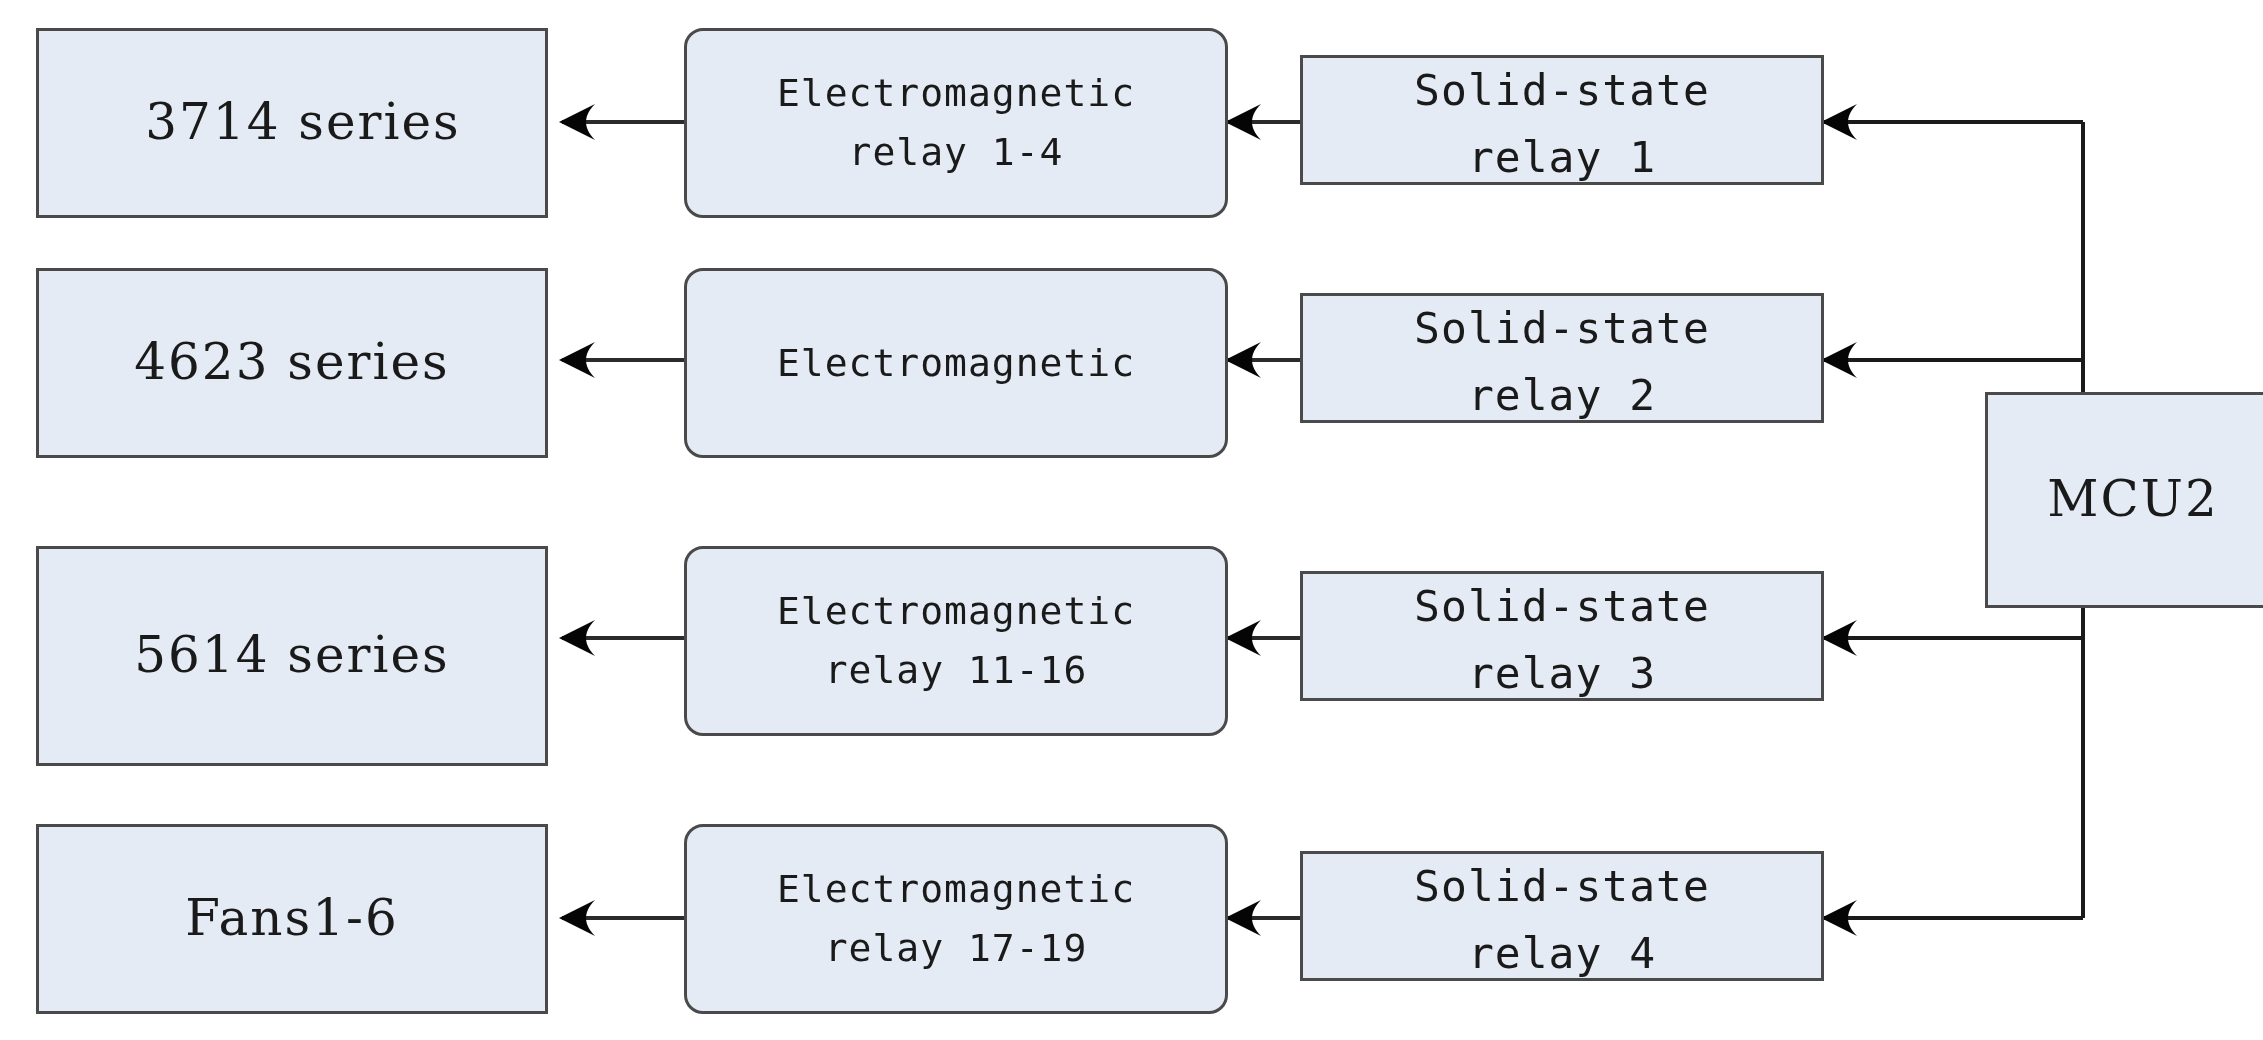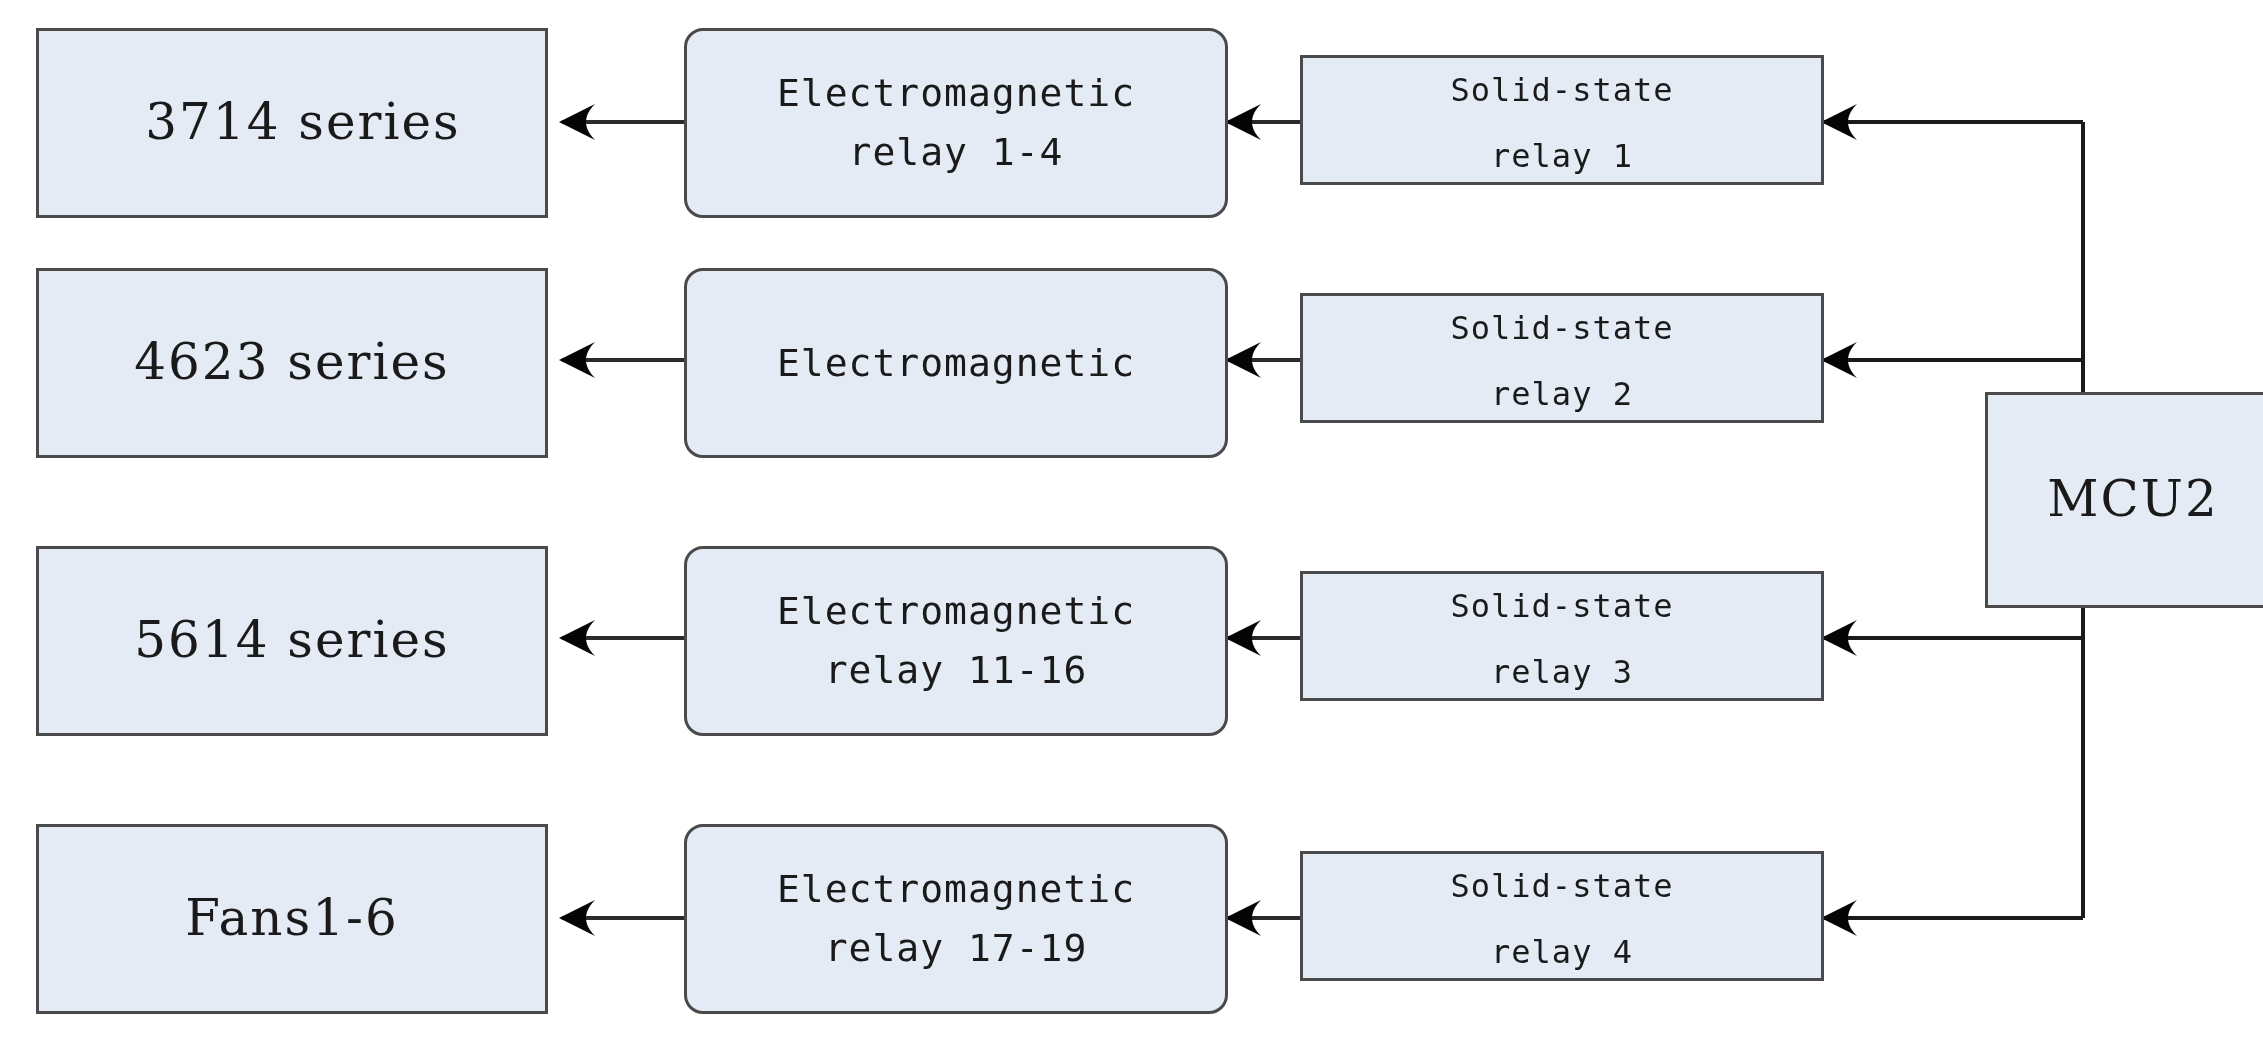--- a/index.html
+++ b/index.html
@@ -56,10 +56,9 @@
     border-radius: 19px;
   }
   .ss-node {
-    font-size: 32px;
+    font-size: 43px;
     letter-spacing: 1px;
     font-family: "DejaVu Sans Mono", monospace;
-    justify-content: space-between;
     padding: 8px 0 0 0;
   }
   .mcu-node {

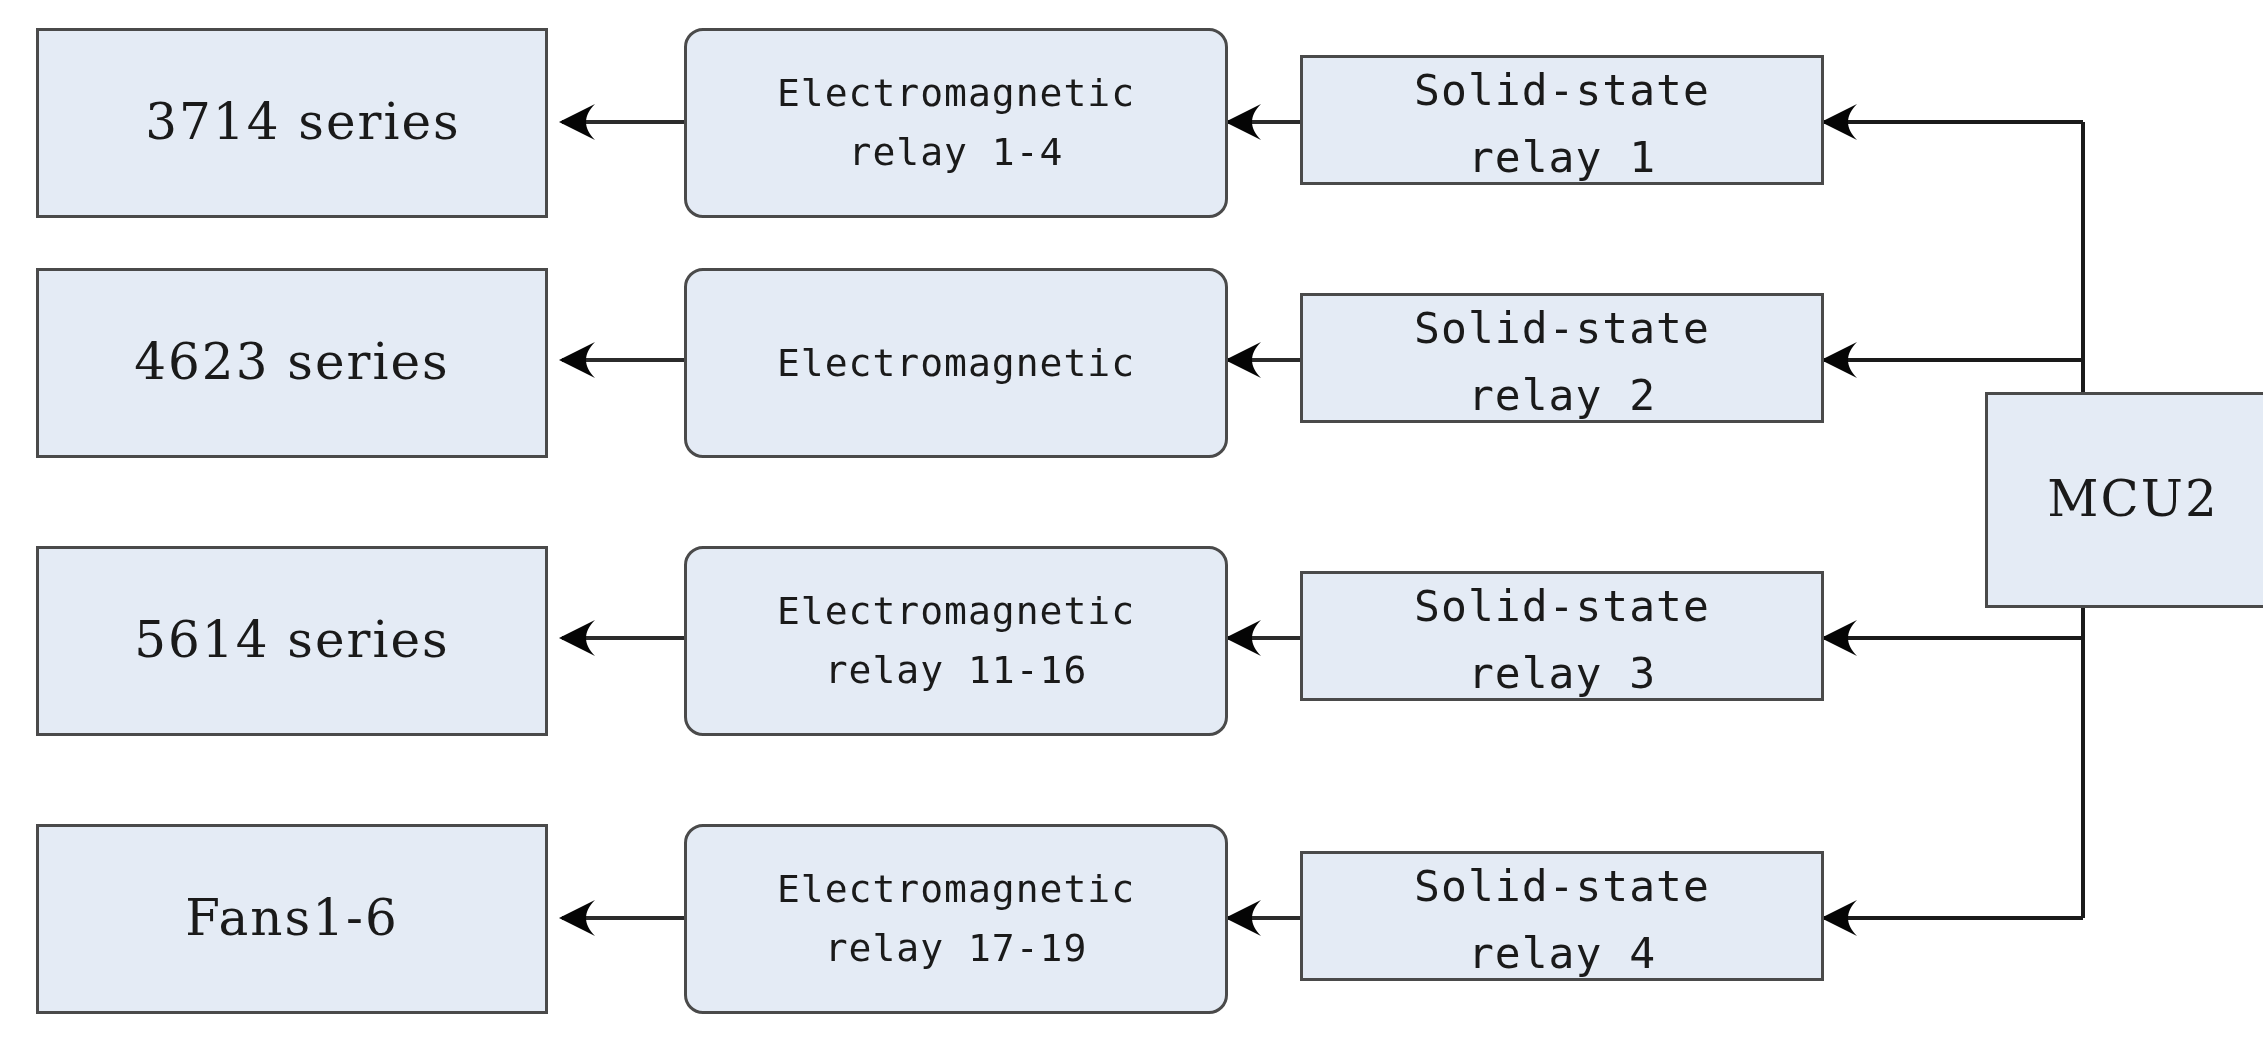--- a/index.html
+++ b/index.html
@@ -113,7 +113,7 @@
   <div class="node load-node" style="left:36px; top:268px; width:512px; height:190px;">
     <span class="line">4623 series</span>
   </div>
-  <div class="node load-node" style="left:36px; top:546px; width:512px; height:190px;">
+  <div class="node load-node" style="left:36px; top:546px; width:512px; height:220px;">
     <span class="line">5614 series</span>
   </div>
   <div class="node load-node" style="left:36px; top:824px; width:512px; height:190px;">

